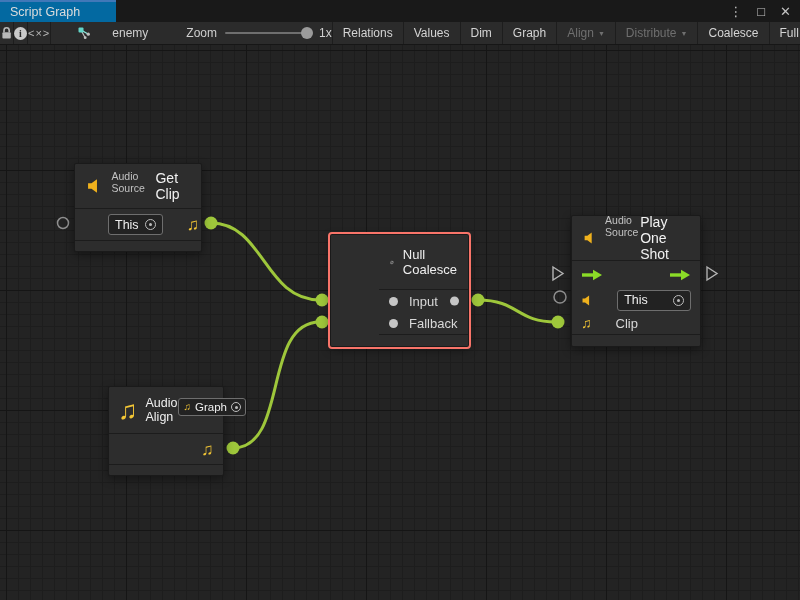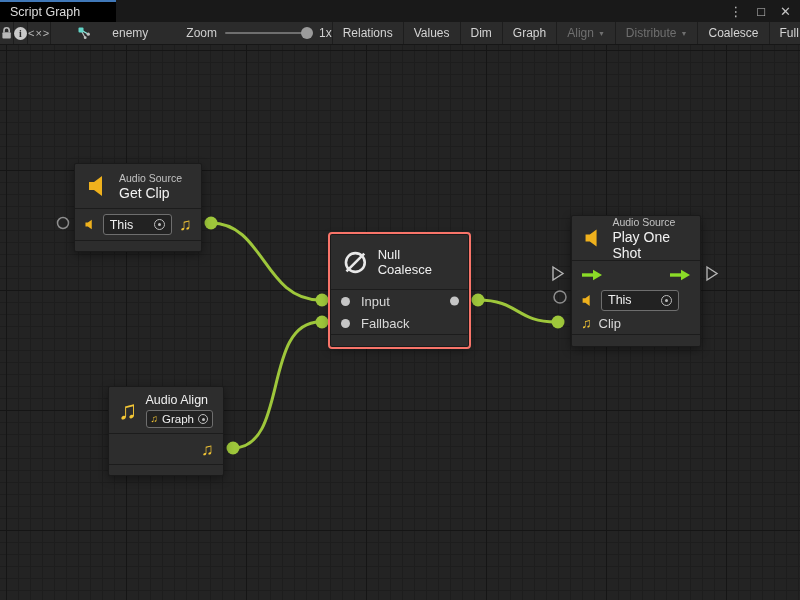--- a/index.html
+++ b/index.html
@@ -10,7 +10,7 @@
   
   .titlebar { position:absolute; top:0; left:0; right:0; height:22px; background:#191919;
               display:flex; align-items:stretch; }
-  .tab { width:116px; background:#000000; border-top:2px solid #4078b8;
+  .tab { width:116px; background:#0369a1; border-top:2px solid #4078b8;
          display:flex; align-items:center; padding:0 10px; font-size:12.5px; color:#dcdcdc; }
   .titlebar-icons { margin-left:auto; display:flex; align-items:center; gap:15px;
                     padding-right:9px; color:#c3c3c3; font-size:13px; }

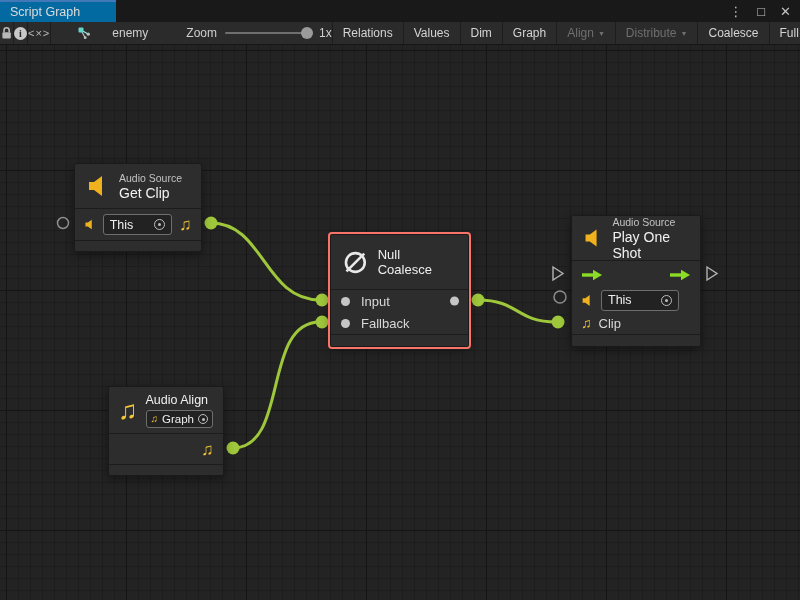--- a/index.html
+++ b/index.html
@@ -56,7 +56,7 @@
           color:#e8e8e8; box-shadow:0 3px 10px rgba(0,0,0,.4); }
   .node.selected { outline:2px solid #f87469; }
   .nhdr { display:flex; align-items:center; gap:9px; padding:0 11px; }
-  .nhdr .stack { display:flex; flex-direction:column; justify-content:center; gap:1px; }
+  .nhdr .stack { display:flex; justify-content:center; gap:1px; }
   .ncat { font-size:10.5px; color:#c2c2c2; }
   .ntitle { font-size:14px; color:#f2f2f2; }
   .ndiv { height:1px; background:#1c1c1c; }

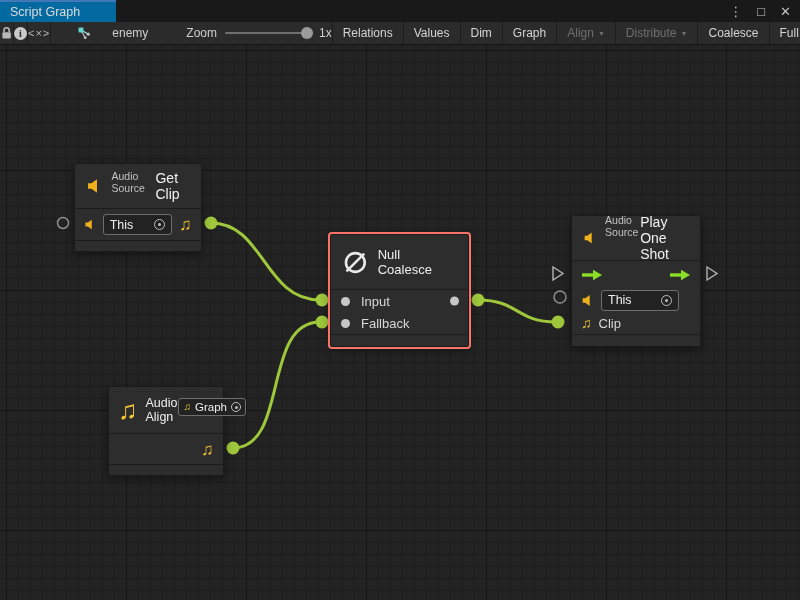--- a/index.html
+++ b/index.html
@@ -60,7 +60,7 @@
   .ncat { font-size:10.5px; color:#c2c2c2; }
   .ntitle { font-size:14px; color:#f2f2f2; }
   .ndiv { height:1px; background:#1c1c1c; }
-  .nrow { display:flex; align-items:center; padding:0 9px; gap:7px; position:relative; }
+  .nrow { display:flex; align-items:center; padding:0 9px; gap:24px; position:relative; }
   .nfoot { border-top:1px solid #1c1c1c; }
   .note { color:#f3c635; font-size:17px; line-height:1; }
   .note.small { font-size:14px; }

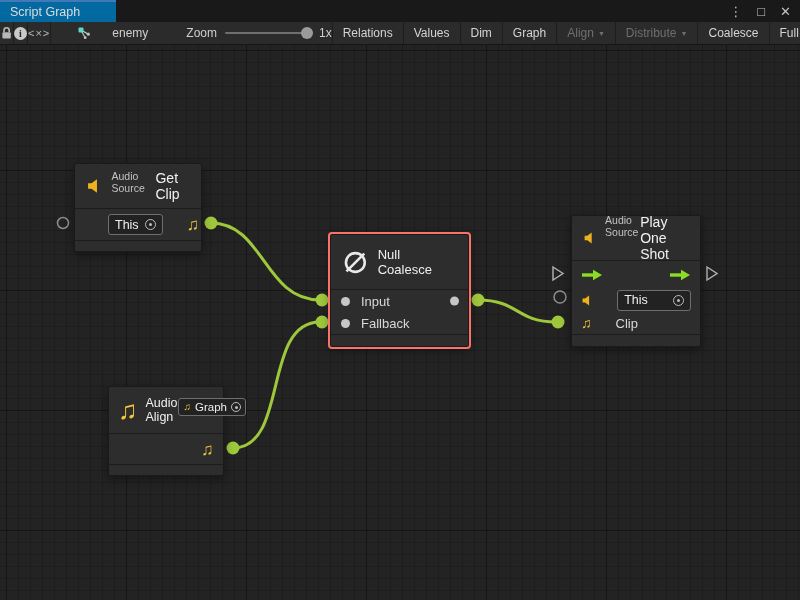--- a/index.html
+++ b/index.html
@@ -82,7 +82,7 @@
   #node-get-clip .nrow { height:31px; }
   #node-get-clip .nfoot { height:11px; }
 
-  #node-null       { left:330px; top:189px; width:139px; }
+  #node-null       { left:330px; top:189px; width:139px;padding-left:48px; }
   #node-null .nhdr { height:54px; }
   #node-null .nrow { height:22px; padding:0 10px; gap:11px; }
   #node-null .nfoot { height:12px; }

